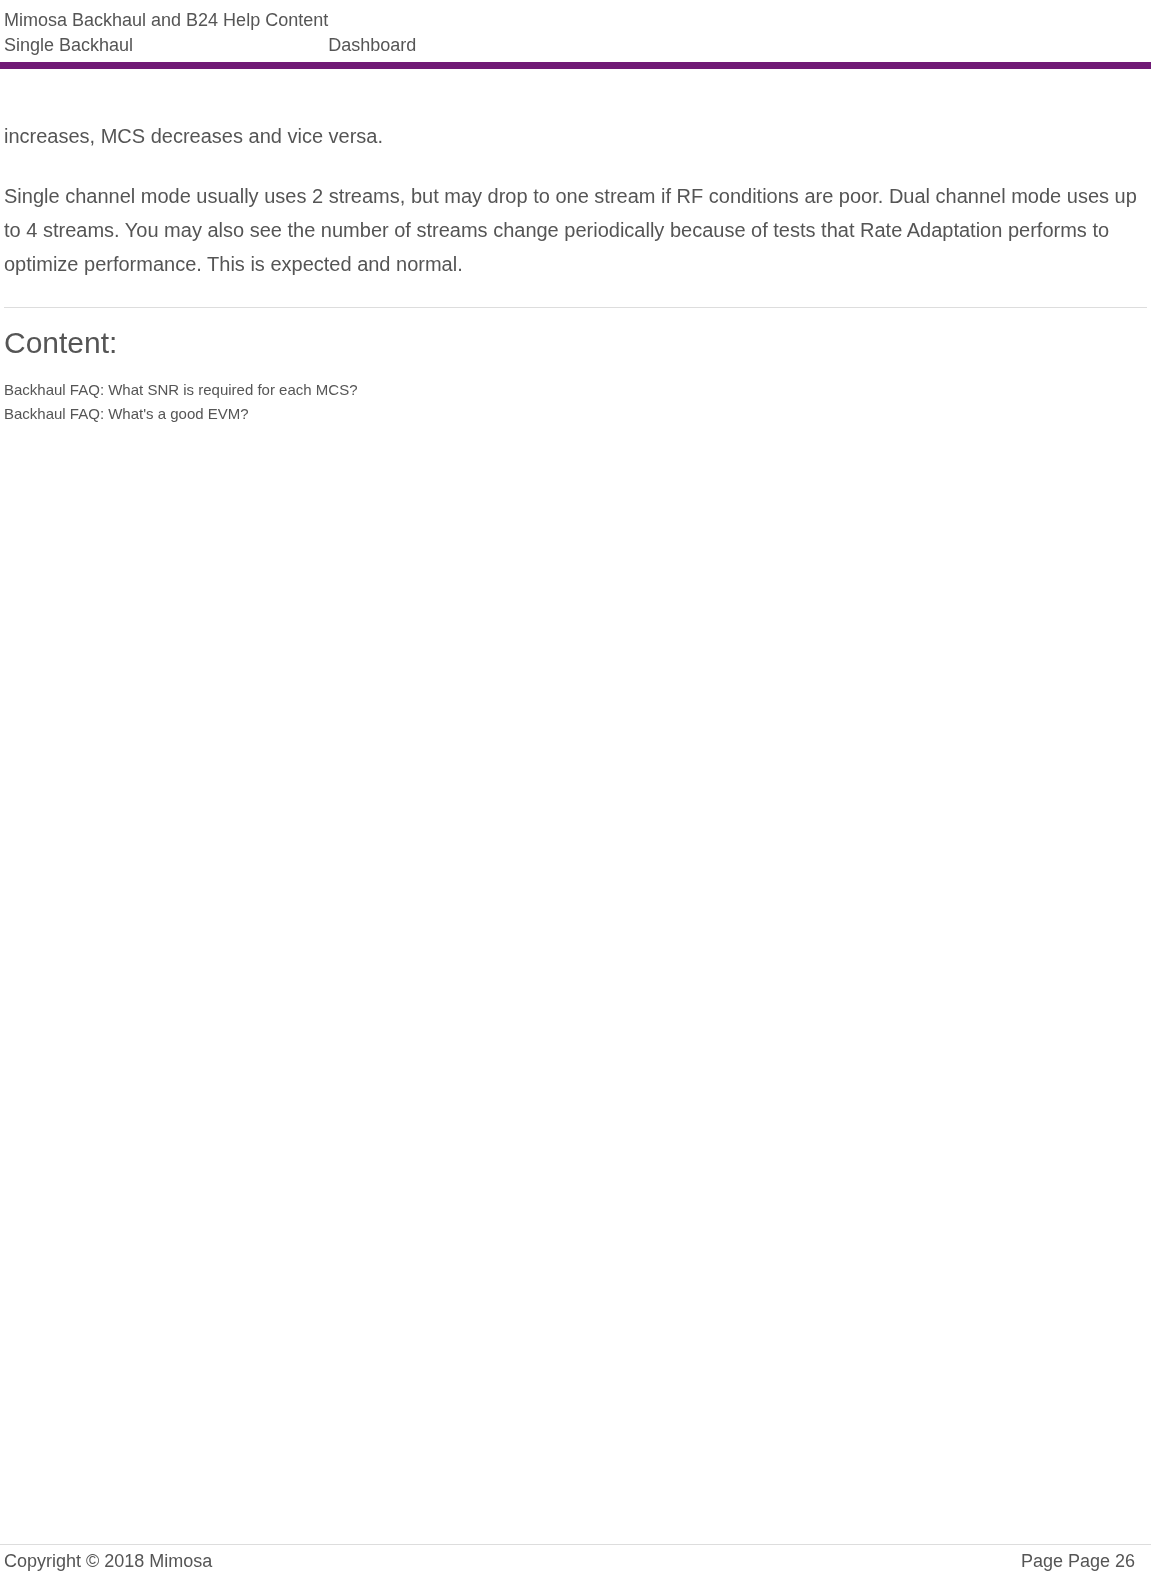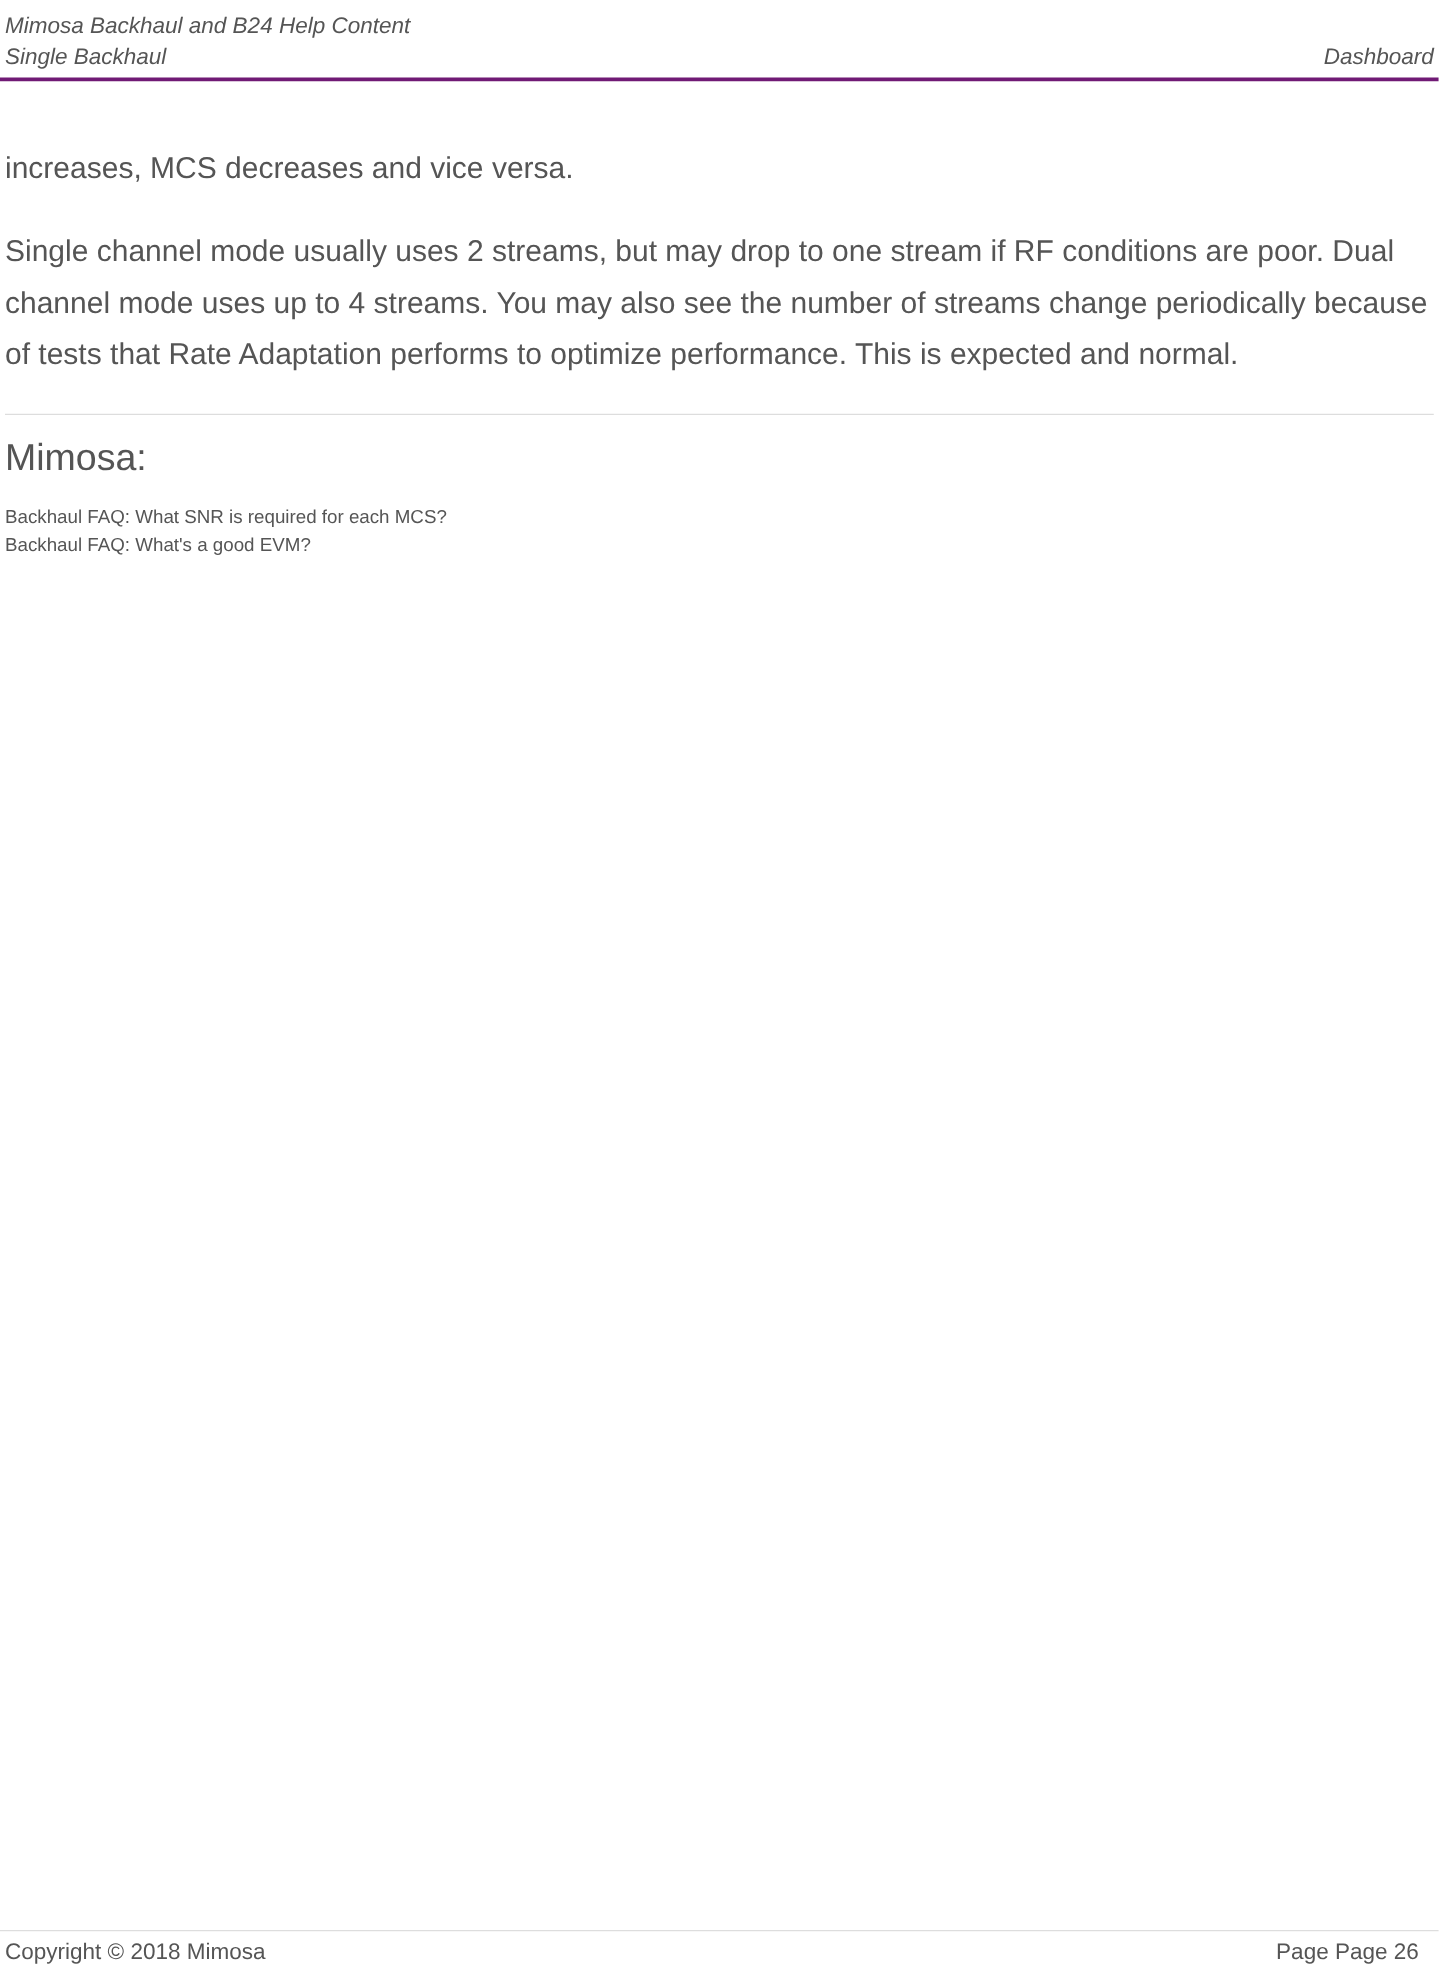--- a/index.html
+++ b/index.html
@@ -17,13 +17,12 @@
     }
     .header {
       display: flex;
-      justify-content: space-between;
+      justify-content: flex-start;
       align-items: flex-end;
       padding: 8px 4px 4px 4px;
-      border-bottom: 3px solid #701a75;
+      border-bottom: 7px solid #701a75;
       font-size: 18px;
       color: #555;
-      font-style: italic;
     }
     .header-left {
       display: flex;

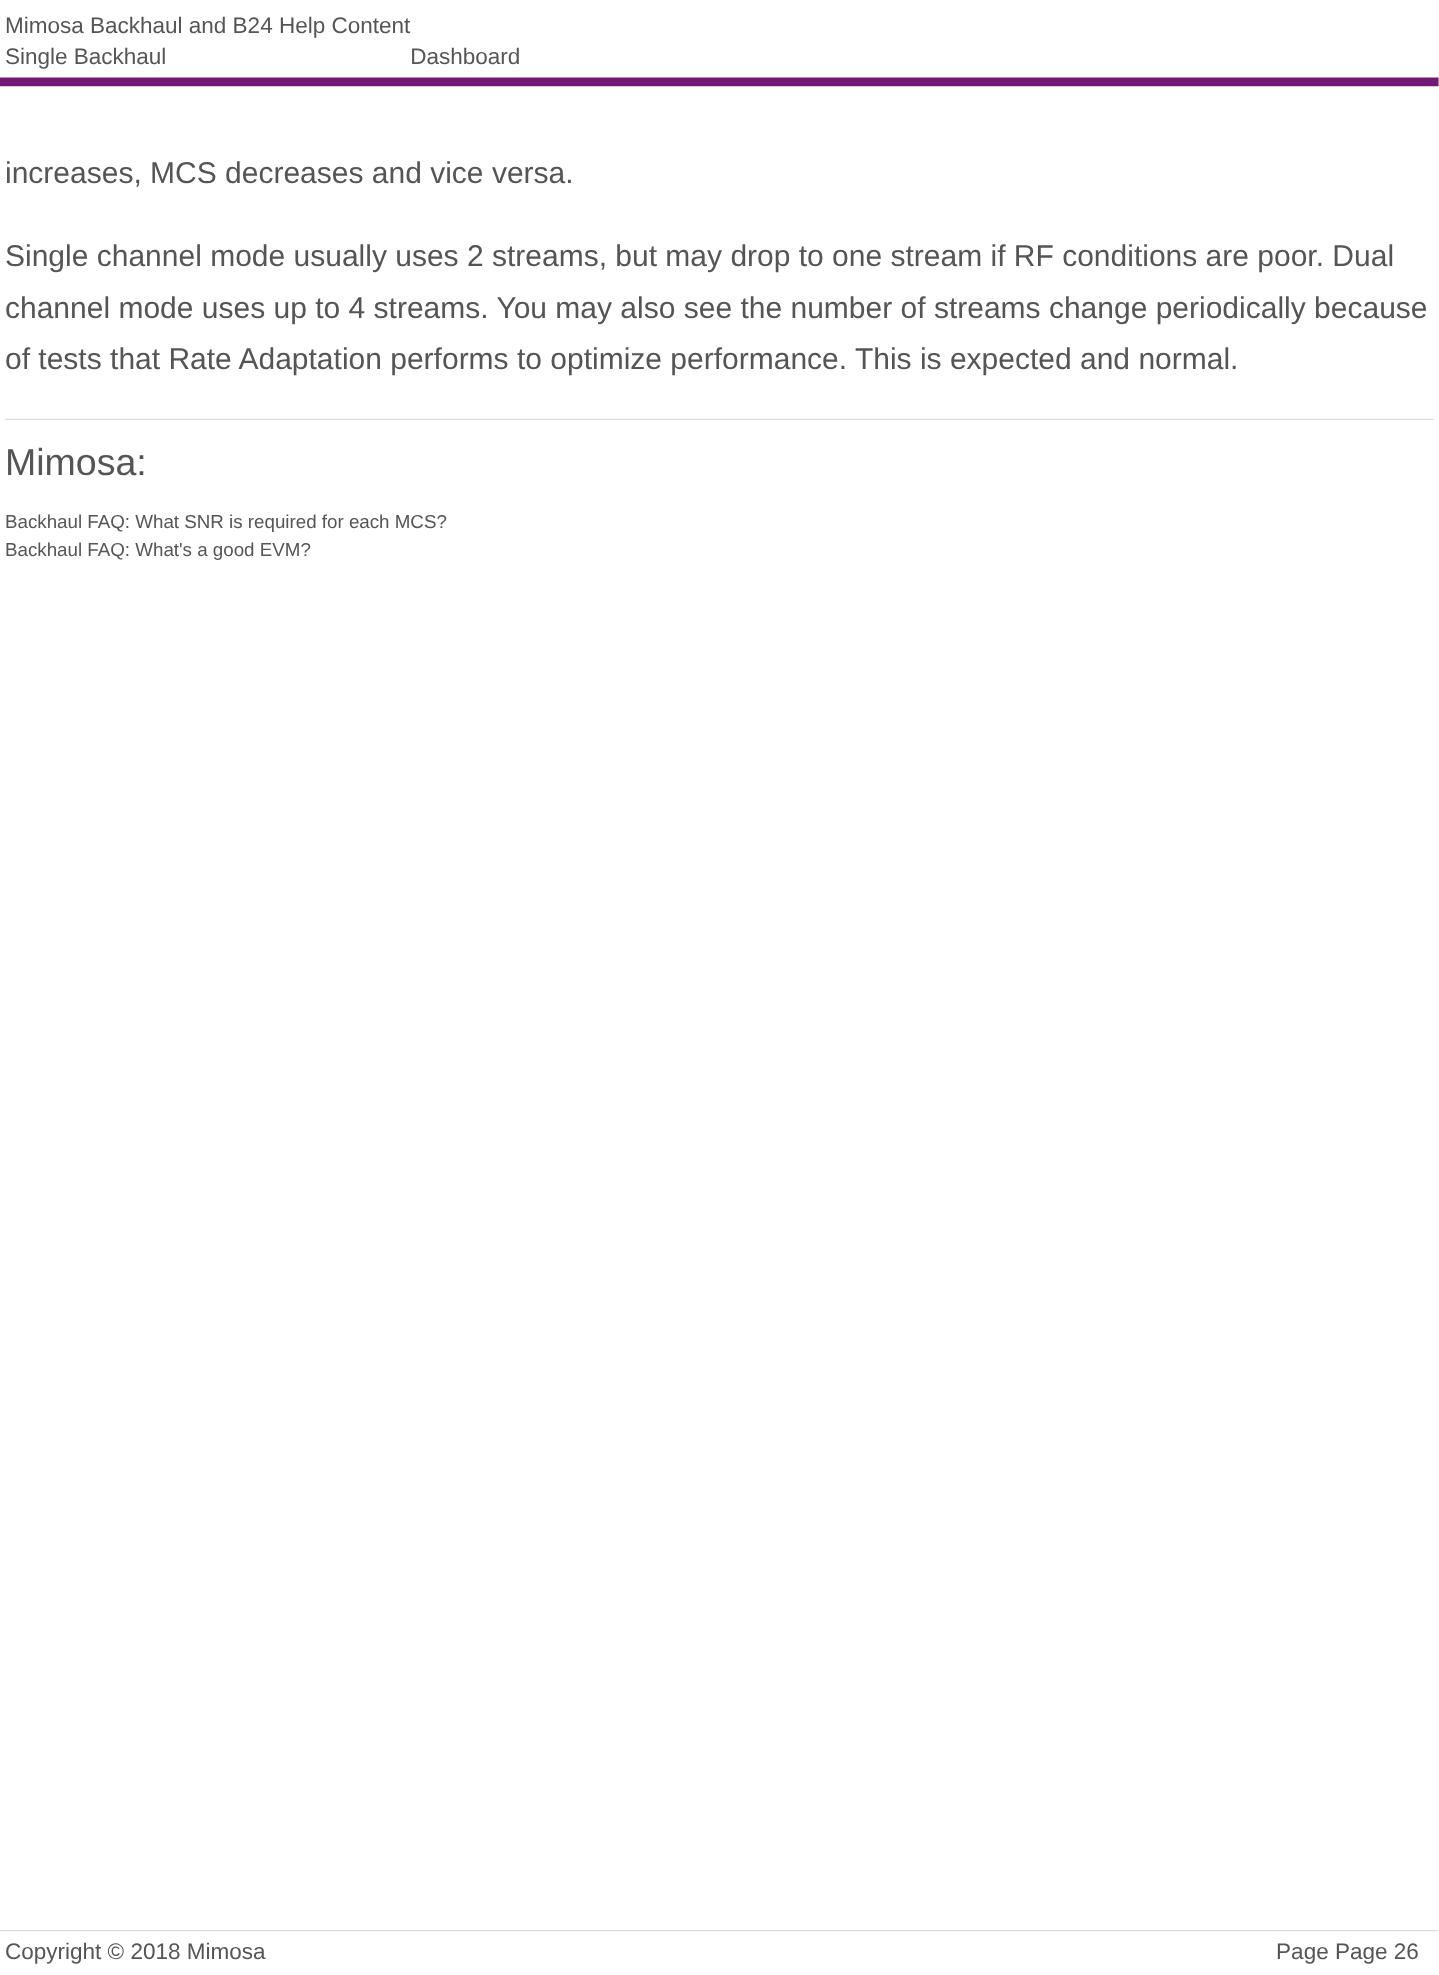--- a/index.html
+++ b/index.html
@@ -36,7 +36,7 @@
       padding: 50px 4px 0 4px;
     }
     .paragraph {
-      font-size: 24px;
+      font-size: 20px;
       line-height: 1.7;
       color: #555;
       margin-bottom: 26px;

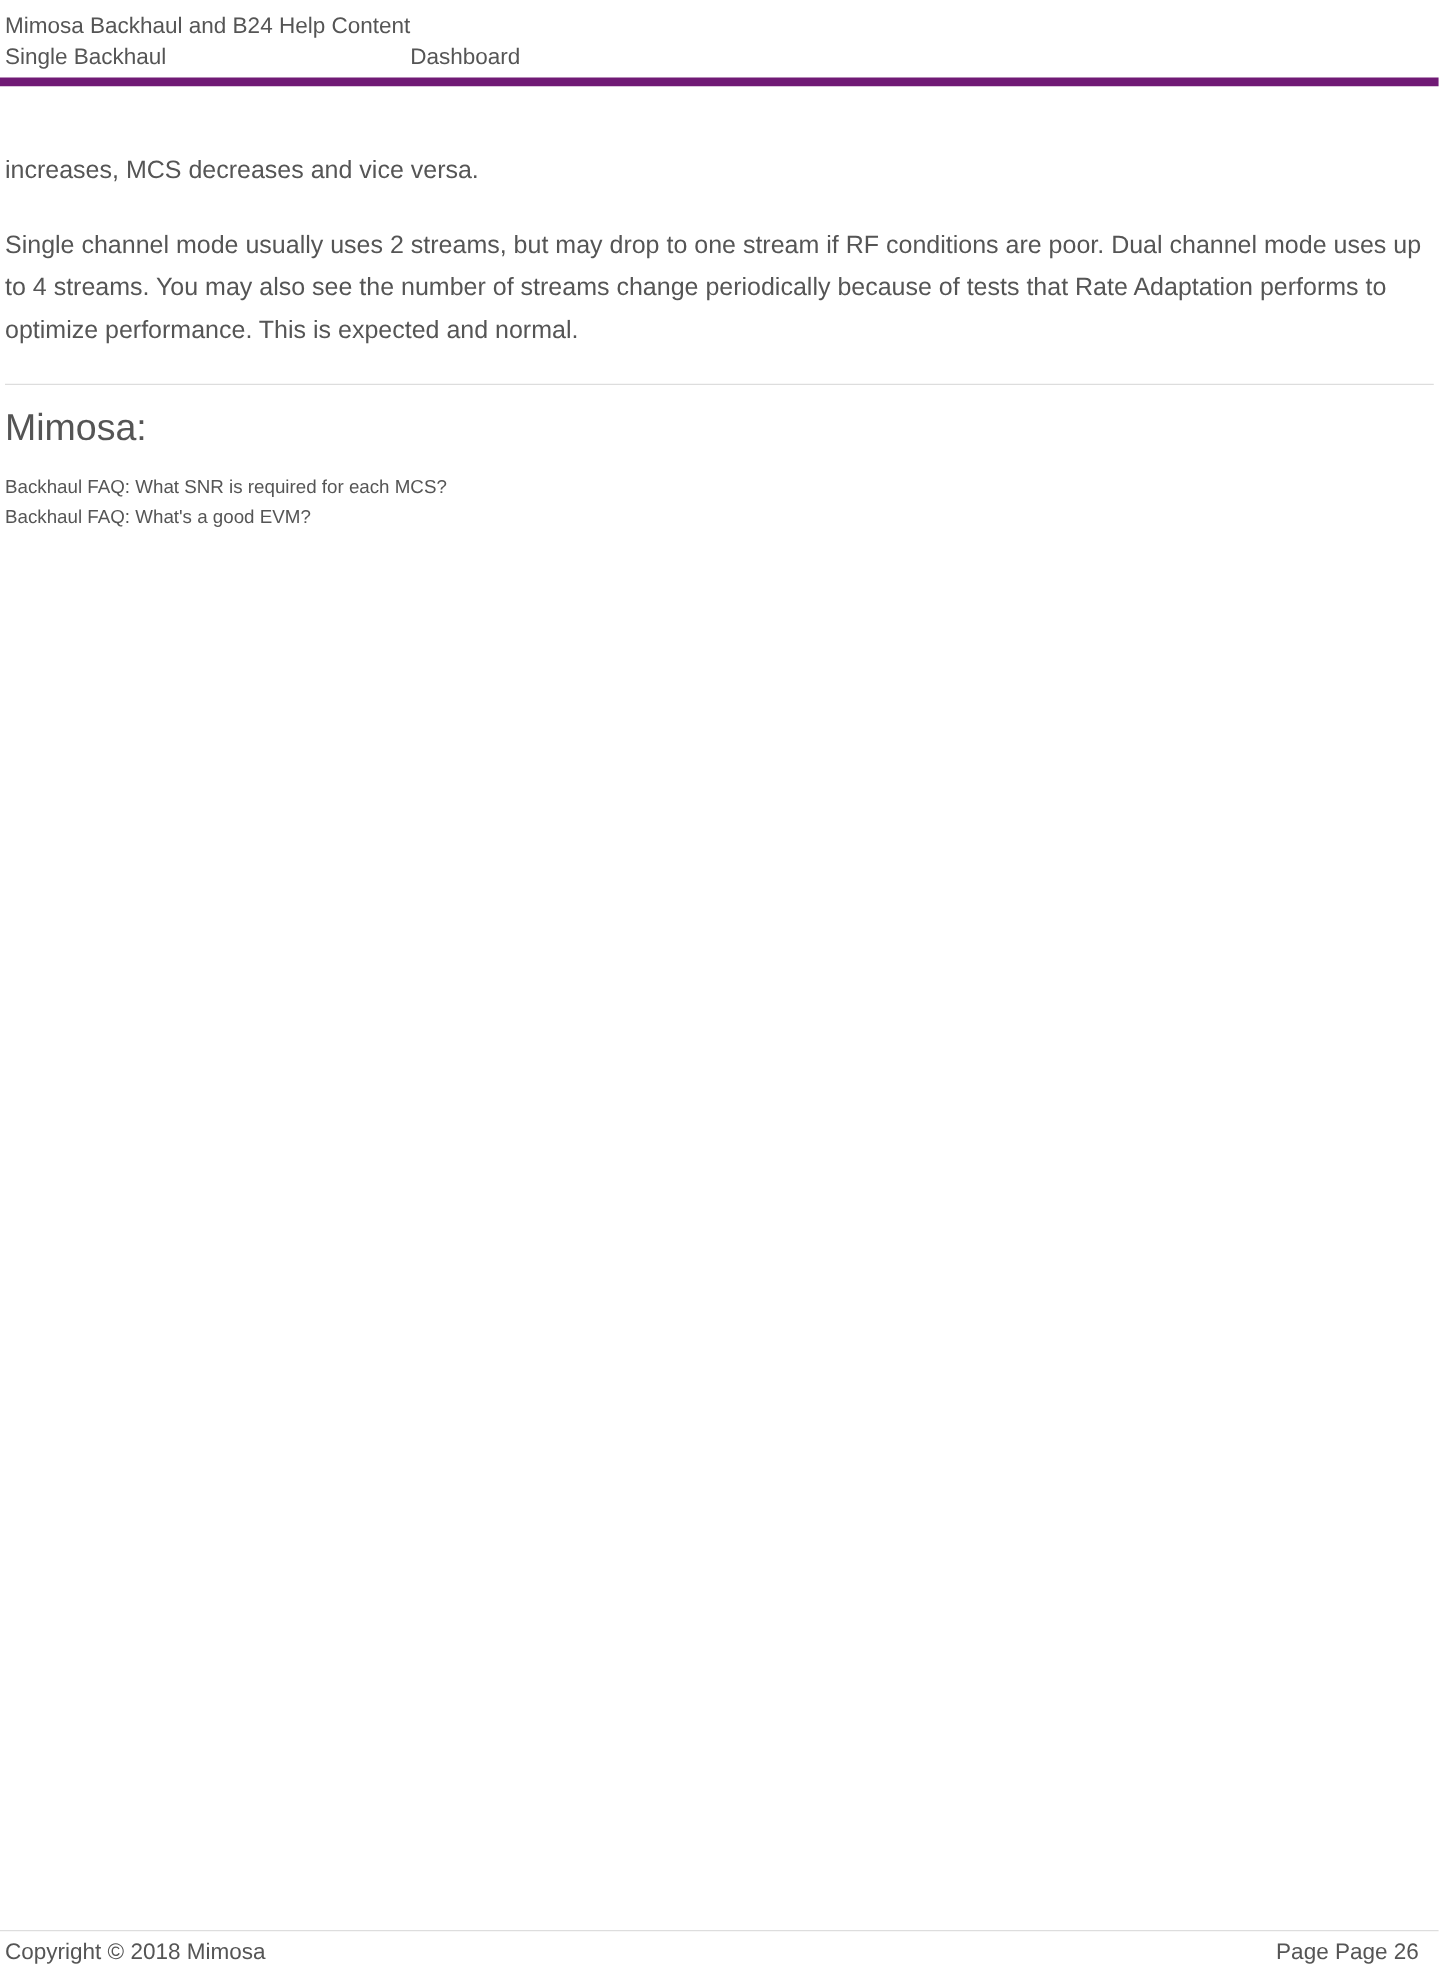--- a/index.html
+++ b/index.html
@@ -89,7 +89,7 @@
   <p class="paragraph">increases, MCS decreases and vice versa.</p>
   <p class="paragraph">Single channel mode usually uses 2 streams, but may drop to one stream if RF conditions are poor. Dual channel mode uses up to 4 streams.  You may also see the number of streams change periodically because of tests that Rate Adaptation performs to optimize performance. This is expected and normal.</p>
   <hr class="divider">
-  <h2 class="related-heading">Mimosa:</h2>
+  <h2 class="related-heading">Content:</h2>
   <ul class="related-list">
     <li class="related-item">Backhaul FAQ: What SNR is required for each MCS?</li>
     <li class="related-item">Backhaul  FAQ: What's a good EVM?</li>

